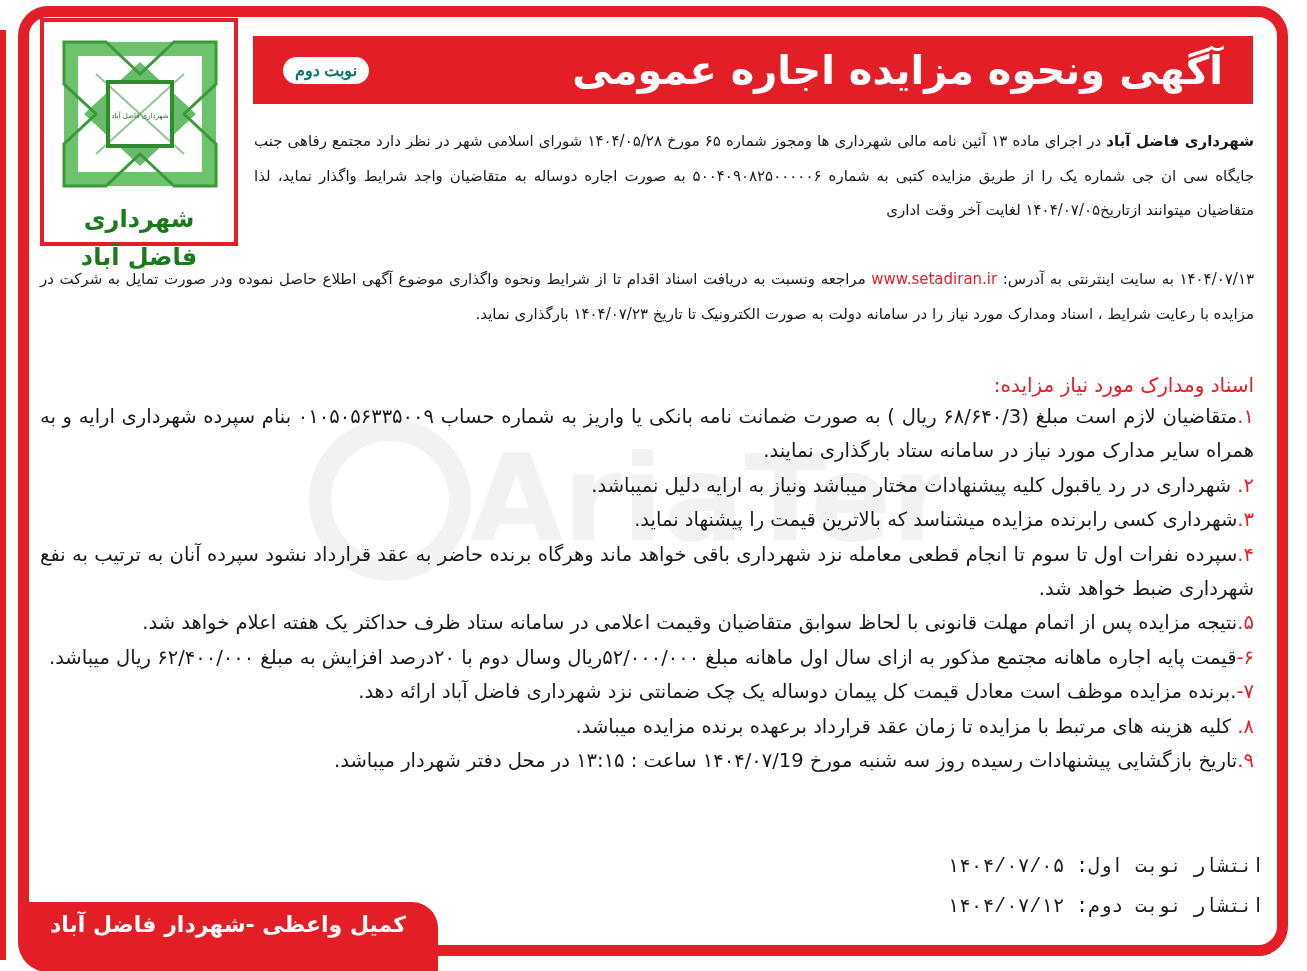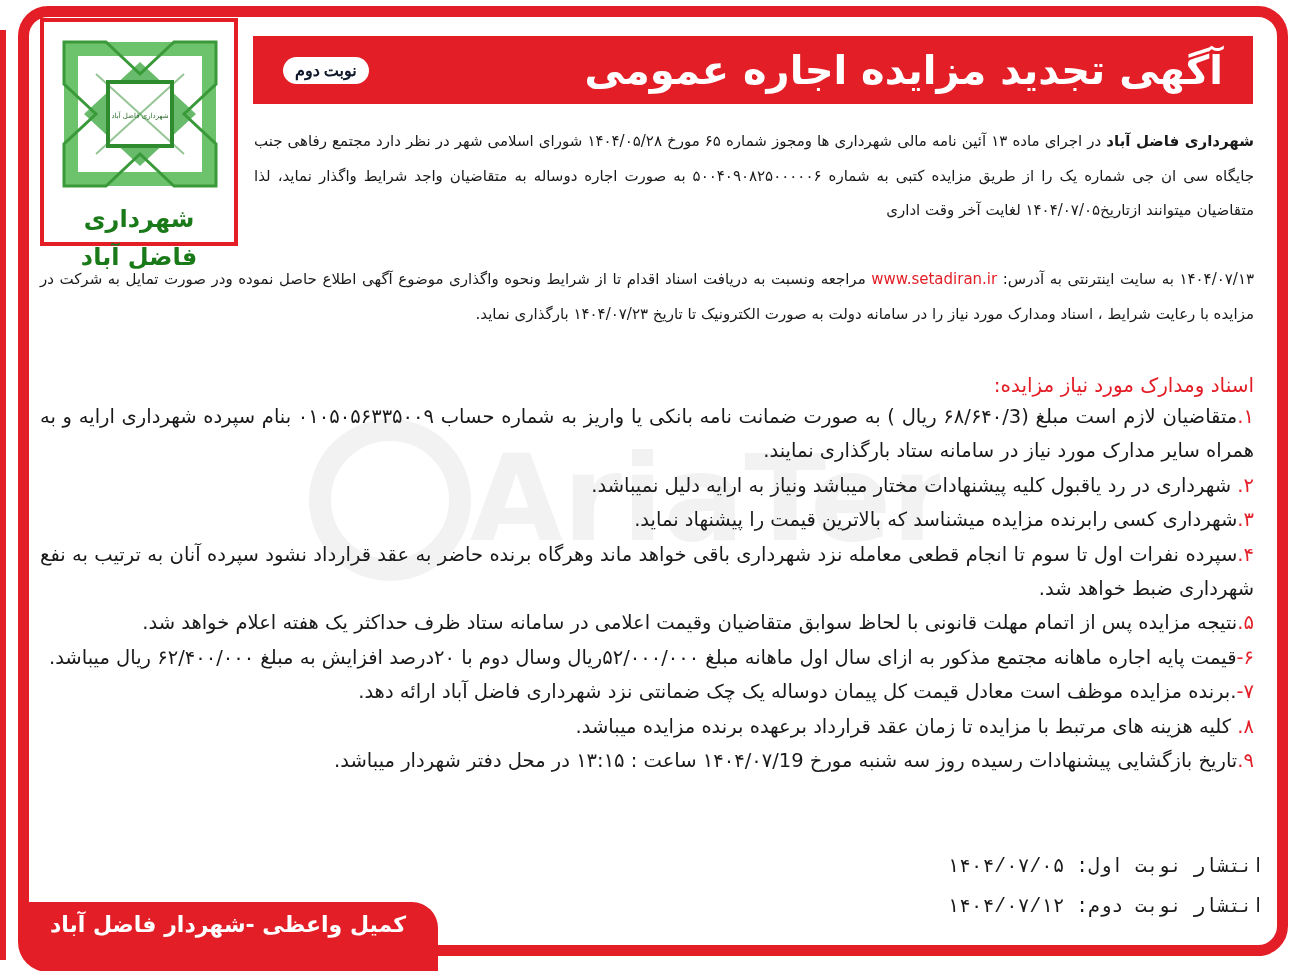--- a/index.html
+++ b/index.html
@@ -31,8 +31,8 @@
       white-space: nowrap;
     }
     .round-pill {
-      background: #fff; color: #0f172a; font-size: 16px; padding: 4px 12px; border-radius: 14px;
-      font-family: Liberation Serif, serif; white-space: nowrap; font-weight: bold;
+      background: #fff; color: #0f766e; font-size: 16px; padding: 4px 12px; border-radius: 14px;
+      font-family: Liberation Sans, sans-serif; white-space: nowrap; font-weight: bold;
     }
     .body-text {
       position: absolute; direction: rtl; text-align: justify; text-align-last: right;

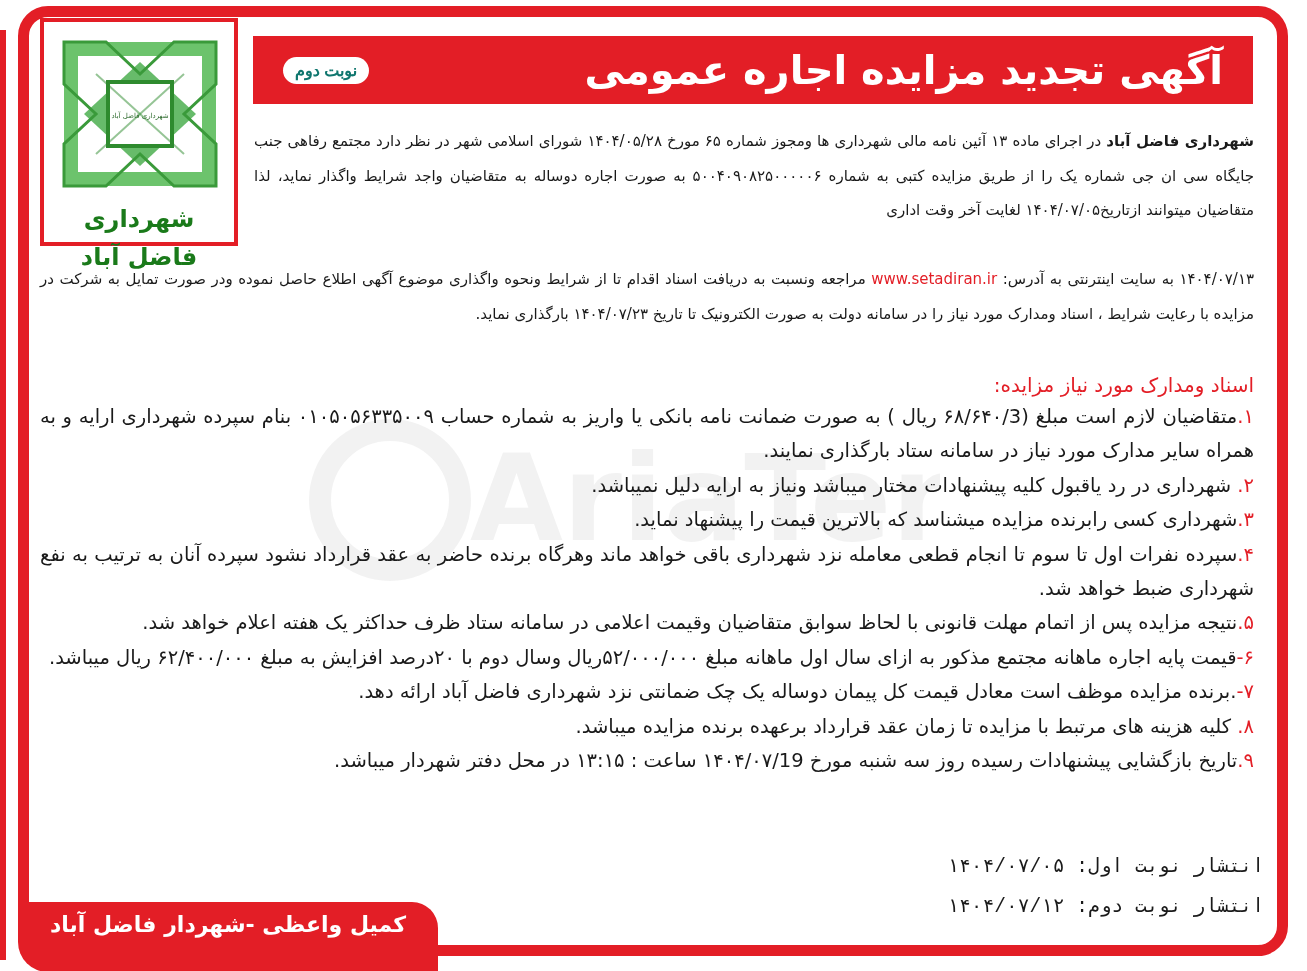--- a/index.html
+++ b/index.html
@@ -91,7 +91,7 @@
 </div>
 
 <div class="header-band">
-  <div class="header-title">آگهی تجدید مزایده اجاره عمومی</div>
+  <div class="header-title">آگهی ونحوه مزایده اجاره عمومی</div>
   <div class="round-pill">نوبت دوم</div>
 </div>
 

